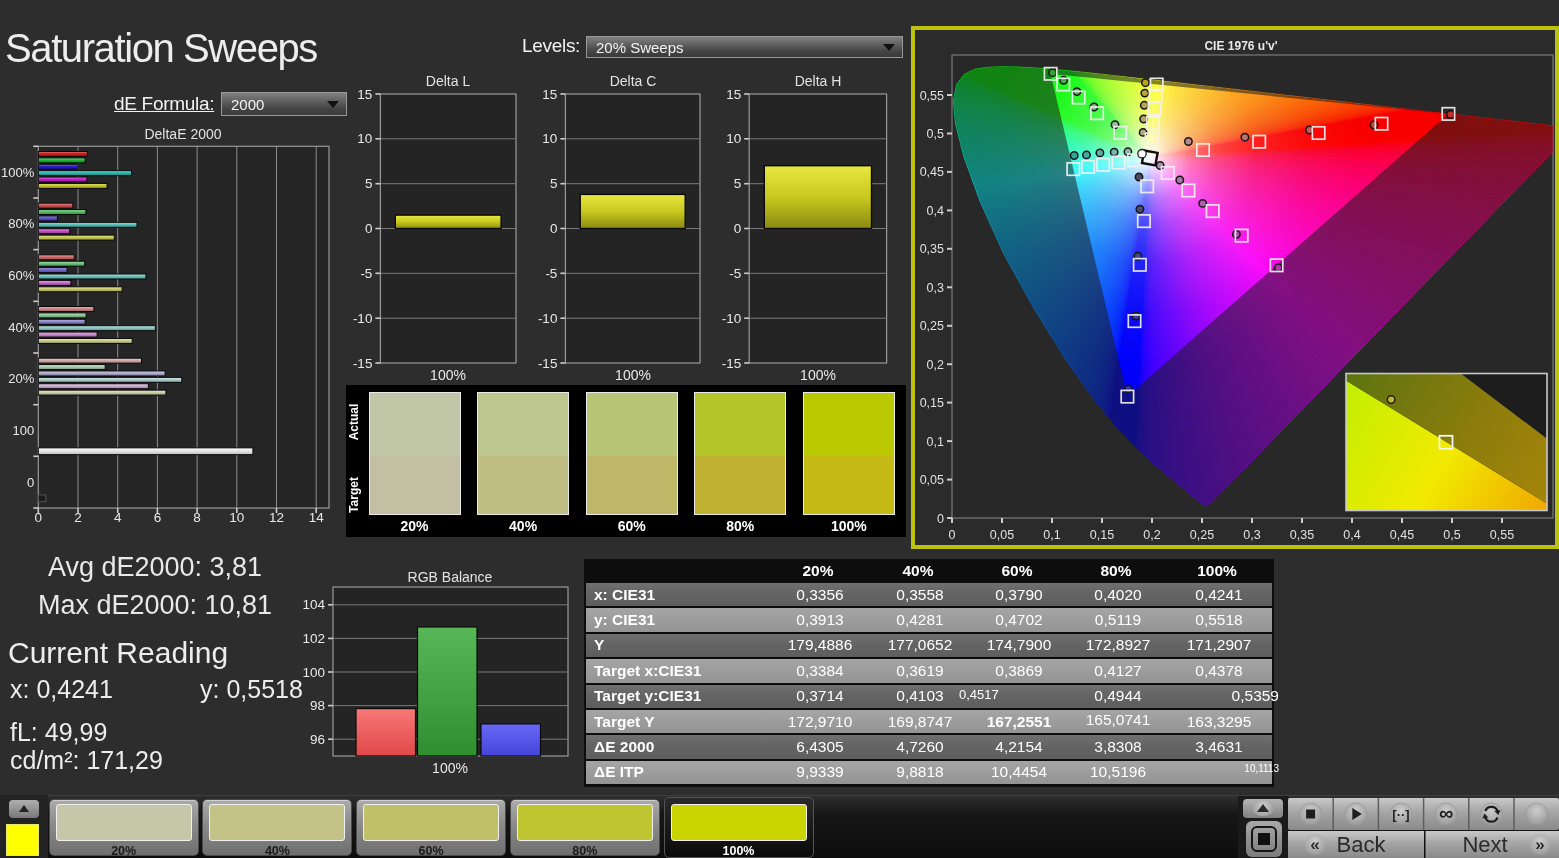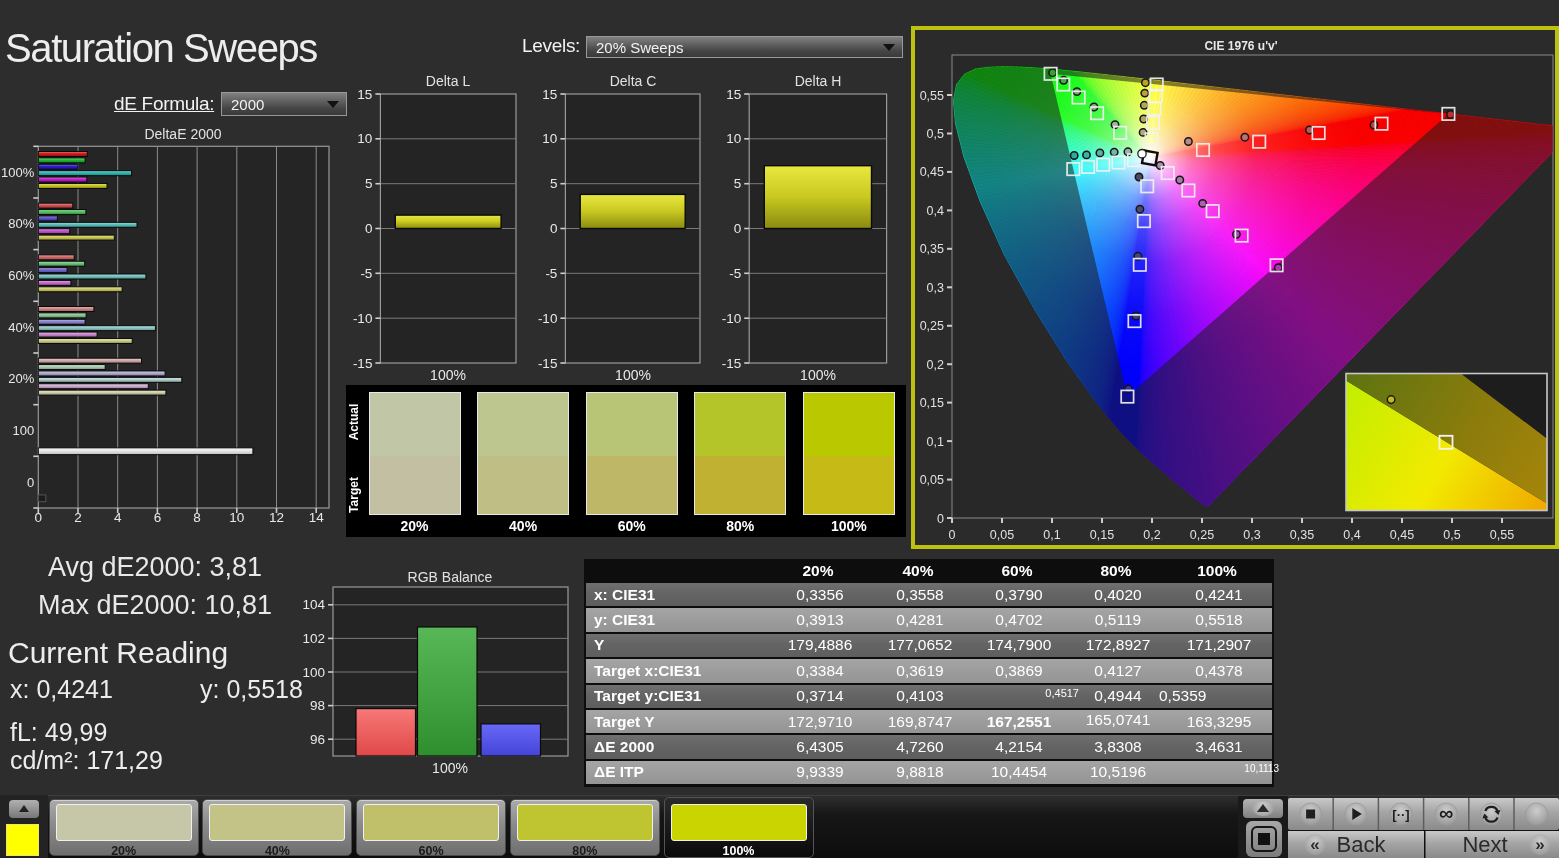--- a/index.html
+++ b/index.html
@@ -984,7 +984,7 @@
 <div style="position:absolute;left:8px;top:2.5px;color:#fff;font-weight:bold;font-size:15.5px;">Target y:CIE31</div>
 <div style="position:absolute;left:174px;top:2.5px;width:120px;text-align:center;color:#fff;font-size:15.5px;">0,3714</div>
 <div style="position:absolute;left:274px;top:2.5px;width:120px;text-align:center;color:#fff;font-size:15.5px;">0,4103</div>
-<div style="position:absolute;left:373px;top:2.5px;width:120px;text-align:right;color:#fff;font-size:11px;">0,4517</div>
+<div style="position:absolute;left:373px;top:2.5px;width:120px;text-align:left;color:#fff;font-size:13px;">0,4517</div>
 <div style="position:absolute;left:472px;top:2.5px;width:120px;text-align:center;color:#fff;font-size:15.5px;">0,4944</div>
 <div style="position:absolute;left:573px;top:2.5px;width:120px;text-align:left;color:#fff;font-size:15.5px;">0,5359</div>
 </div>

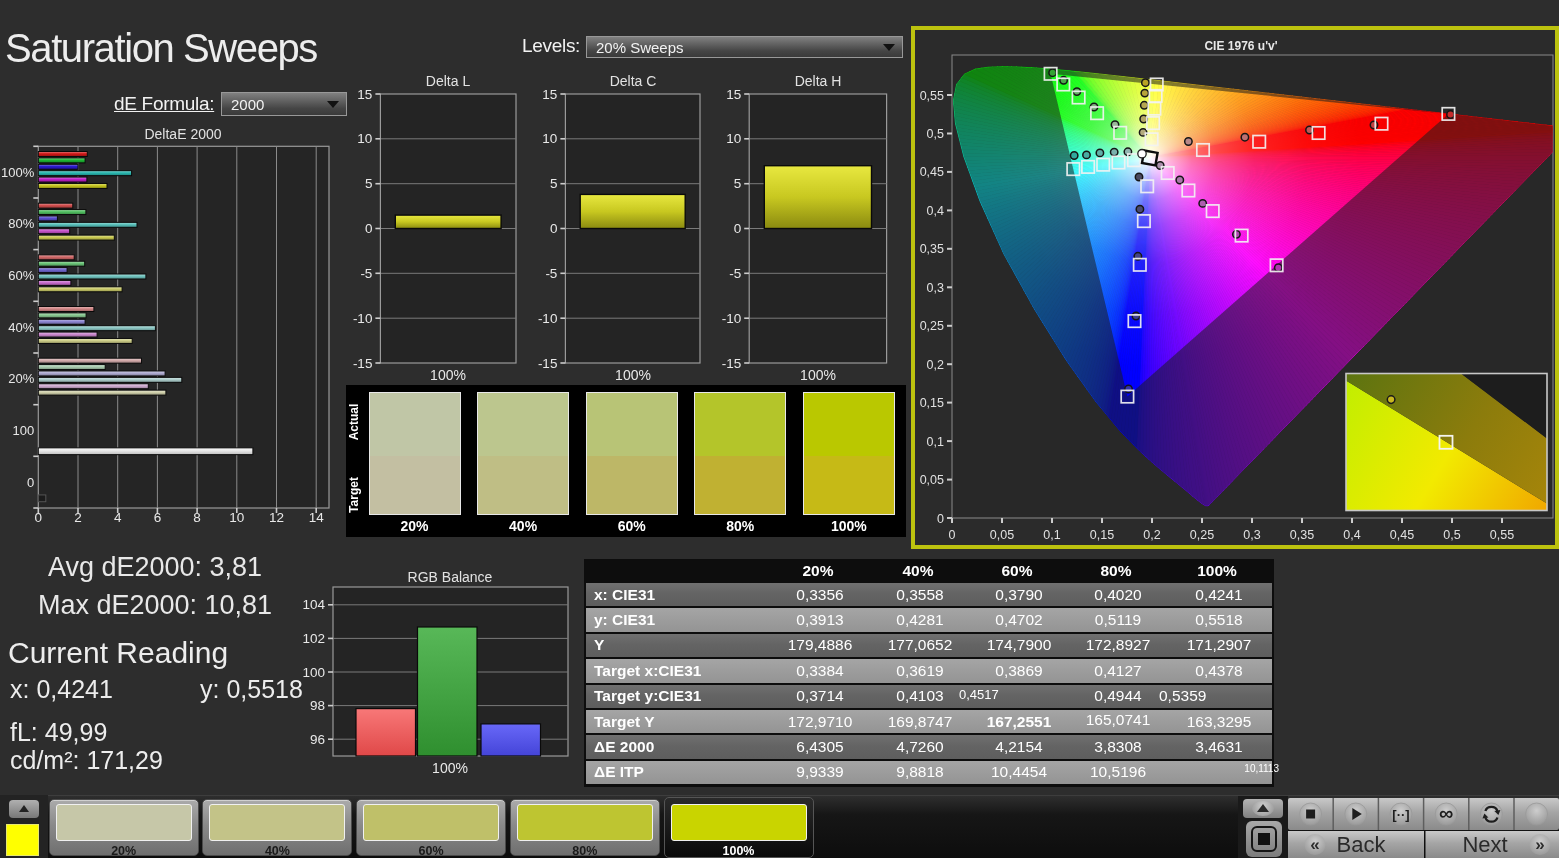--- a/index.html
+++ b/index.html
@@ -986,7 +986,7 @@
 <div style="position:absolute;left:274px;top:2.5px;width:120px;text-align:center;color:#fff;font-size:15.5px;">0,4103</div>
 <div style="position:absolute;left:373px;top:2.5px;width:120px;text-align:left;color:#fff;font-size:13px;">0,4517</div>
 <div style="position:absolute;left:472px;top:2.5px;width:120px;text-align:center;color:#fff;font-size:15.5px;">0,4944</div>
-<div style="position:absolute;left:573px;top:2.5px;width:120px;text-align:left;color:#fff;font-size:15.5px;">0,5359</div>
+<div style="position:absolute;left:573px;top:2.5px;width:120px;text-align:right;color:#fff;font-size:15.5px;">0,5359</div>
 </div>
 <div style="position:absolute;left:2px;top:151.0px;width:686px;height:23.4px;background:linear-gradient(180deg,#a5a5a5,#9d9d9d 45%,#949494);">
 <div style="position:absolute;left:8px;top:2.5px;color:#fff;font-weight:bold;font-size:15.5px;">Target Y</div>

